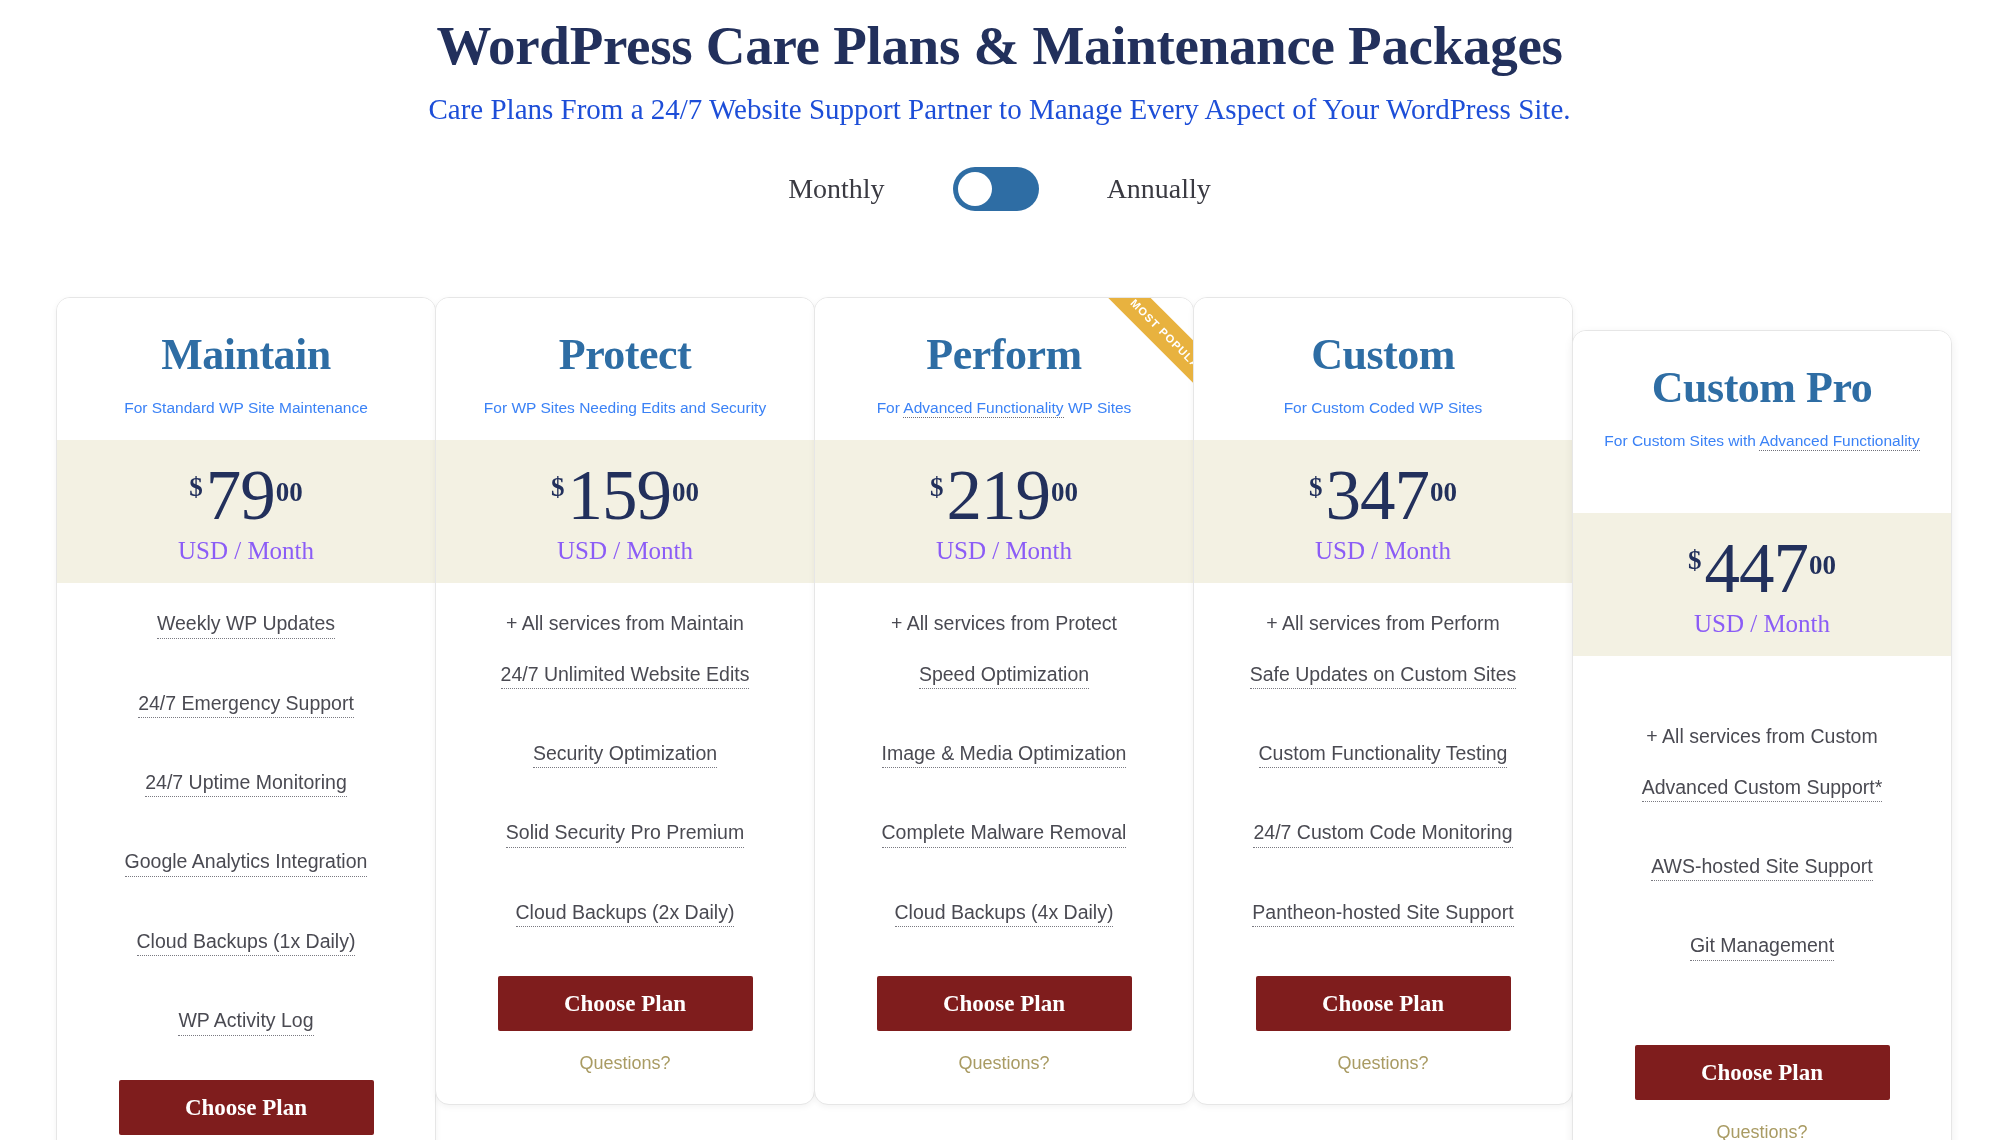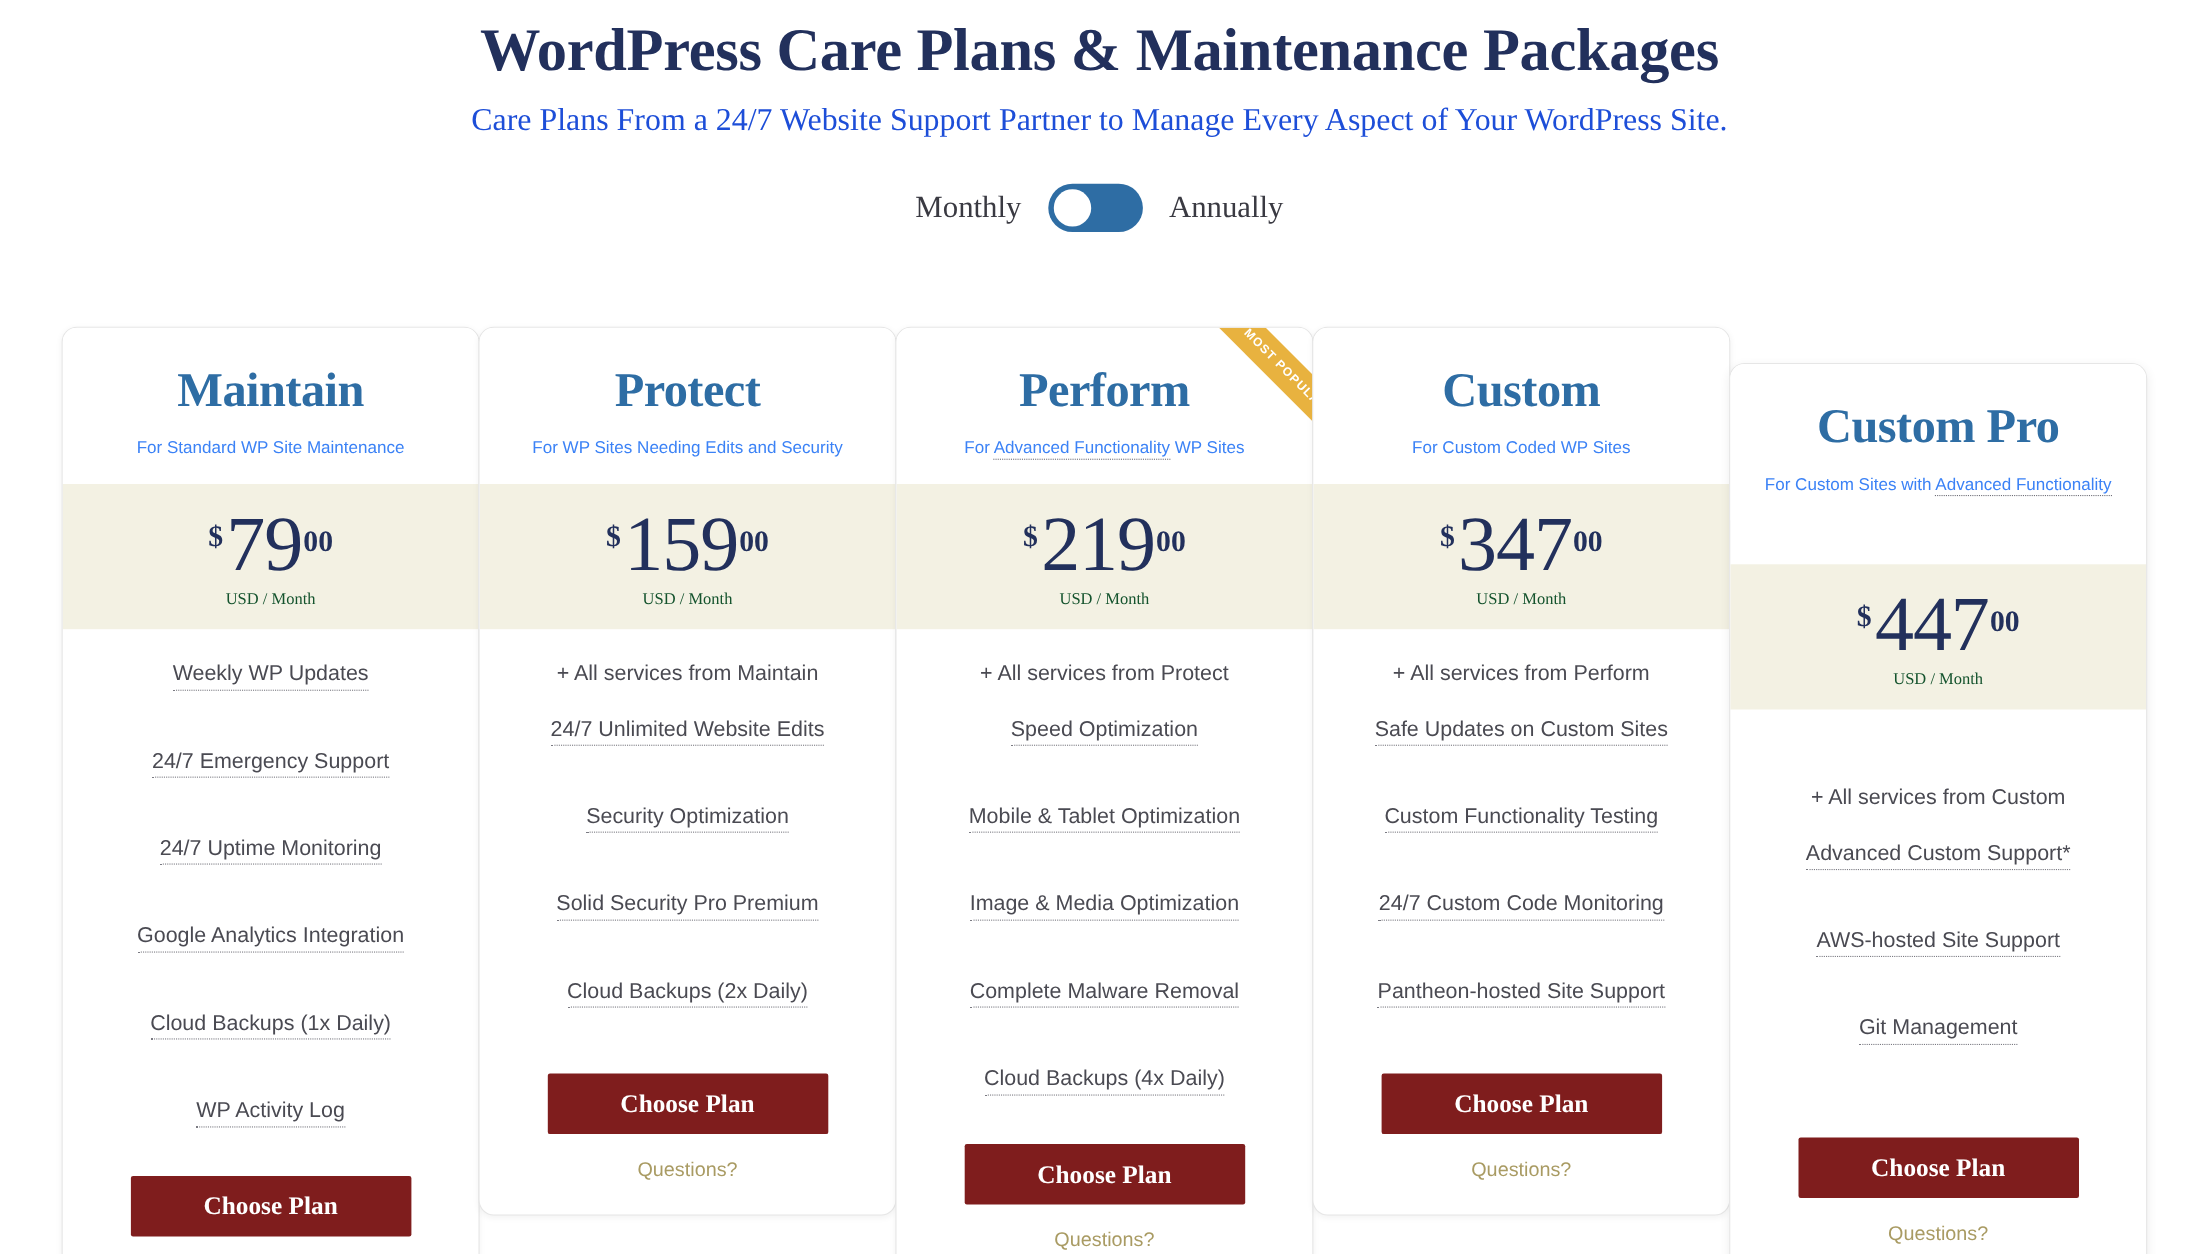--- a/index.html
+++ b/index.html
@@ -47,7 +47,7 @@
     display: flex;
     align-items: center;
     justify-content: center;
-    gap: 24px;
+    gap: 68px;
   }
   .billing-label {
     font-family: "Liberation Serif", serif;

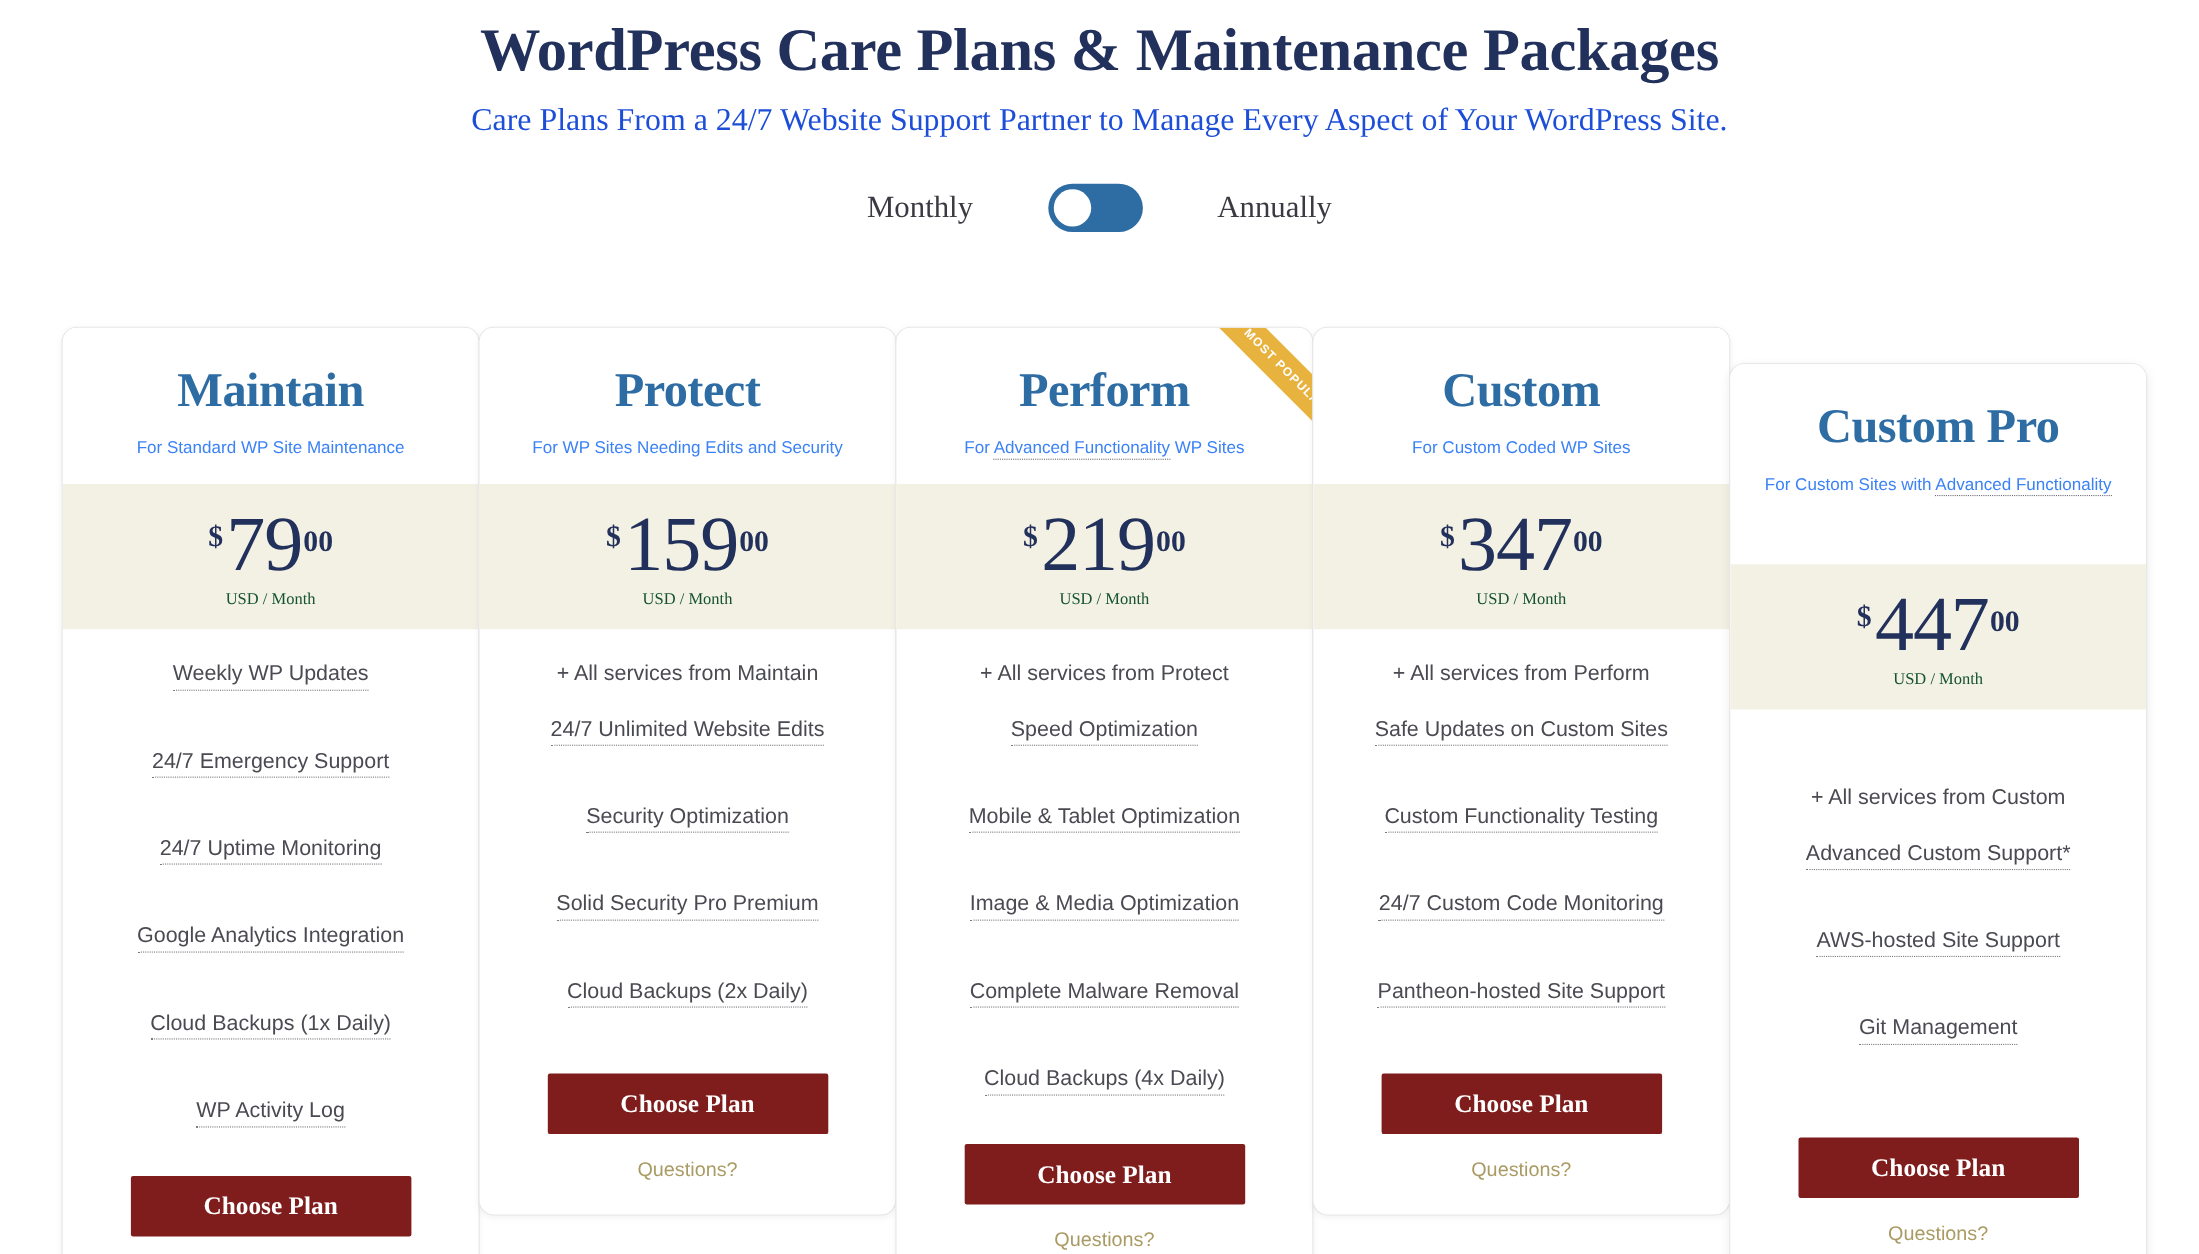--- a/index.html
+++ b/index.html
@@ -167,8 +167,8 @@
   .price-period {
     margin-top: 6px;
     font-family: "Liberation Serif", serif;
-    font-size: 15px;
-    color: #14532d;
+    font-size: 25px;
+    color: #8b5cf6;
   }
 
   

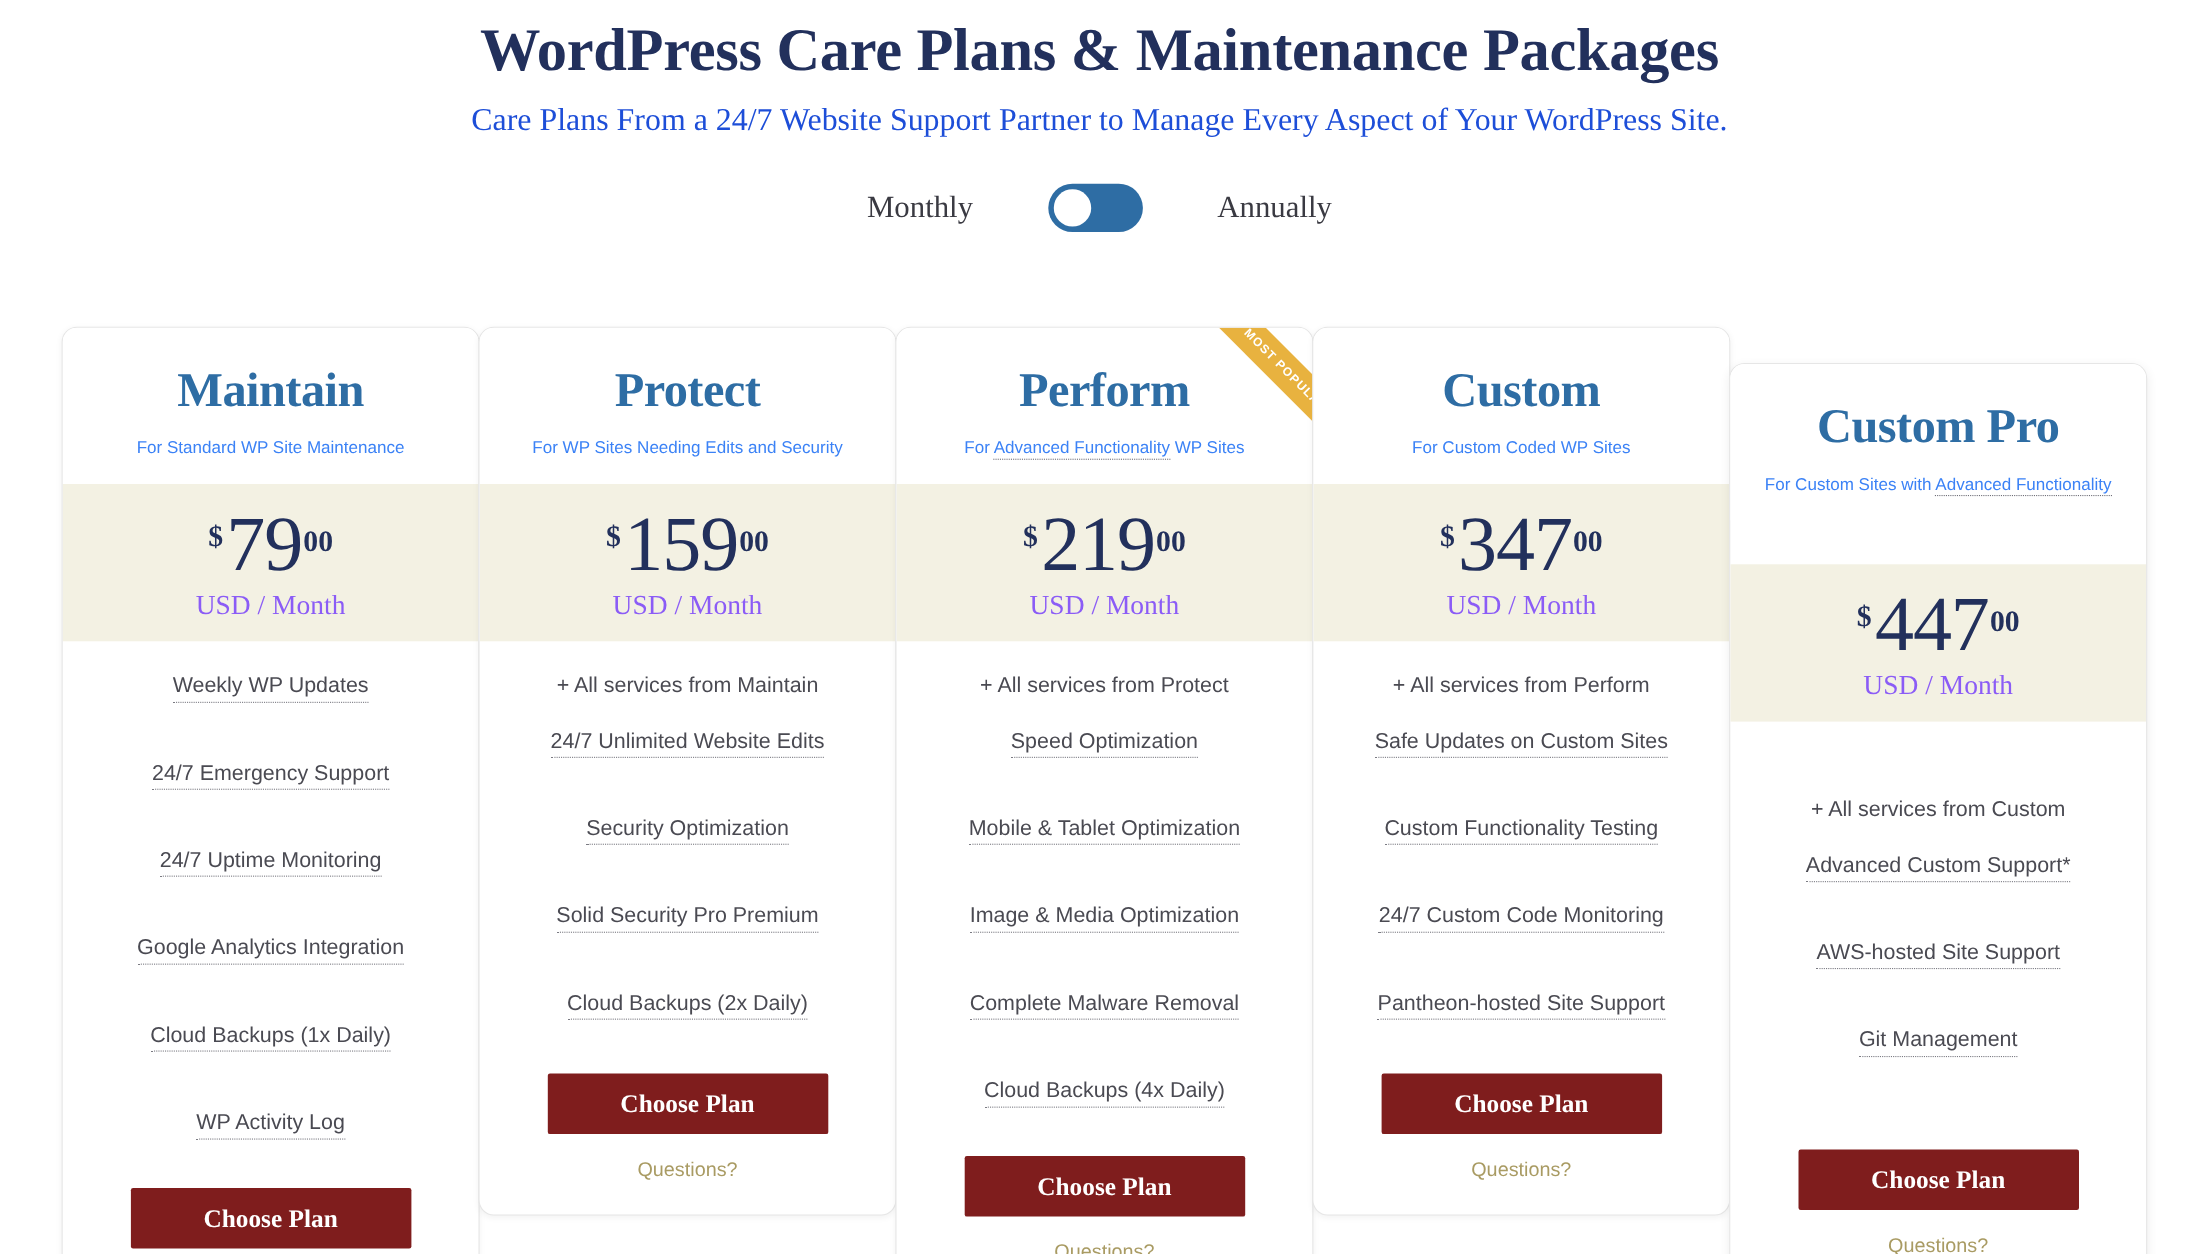--- a/index.html
+++ b/index.html
@@ -344,7 +344,6 @@
             <span class="feature">+ All services from Protect</span>
           </div>
           <div class="feature-row"><span class="feature linked">Speed Optimization</span></div>
-          <div class="feature-row"><span class="feature linked">Mobile &amp; Tablet Optimization</span></div>
           <div class="feature-row"><span class="feature linked">Image &amp; Media Optimization</span></div>
           <div class="feature-row"><span class="feature linked">Complete Malware Removal</span></div>
           <div class="feature-row"><span class="feature linked">Cloud Backups (4x Daily)</span></div>

